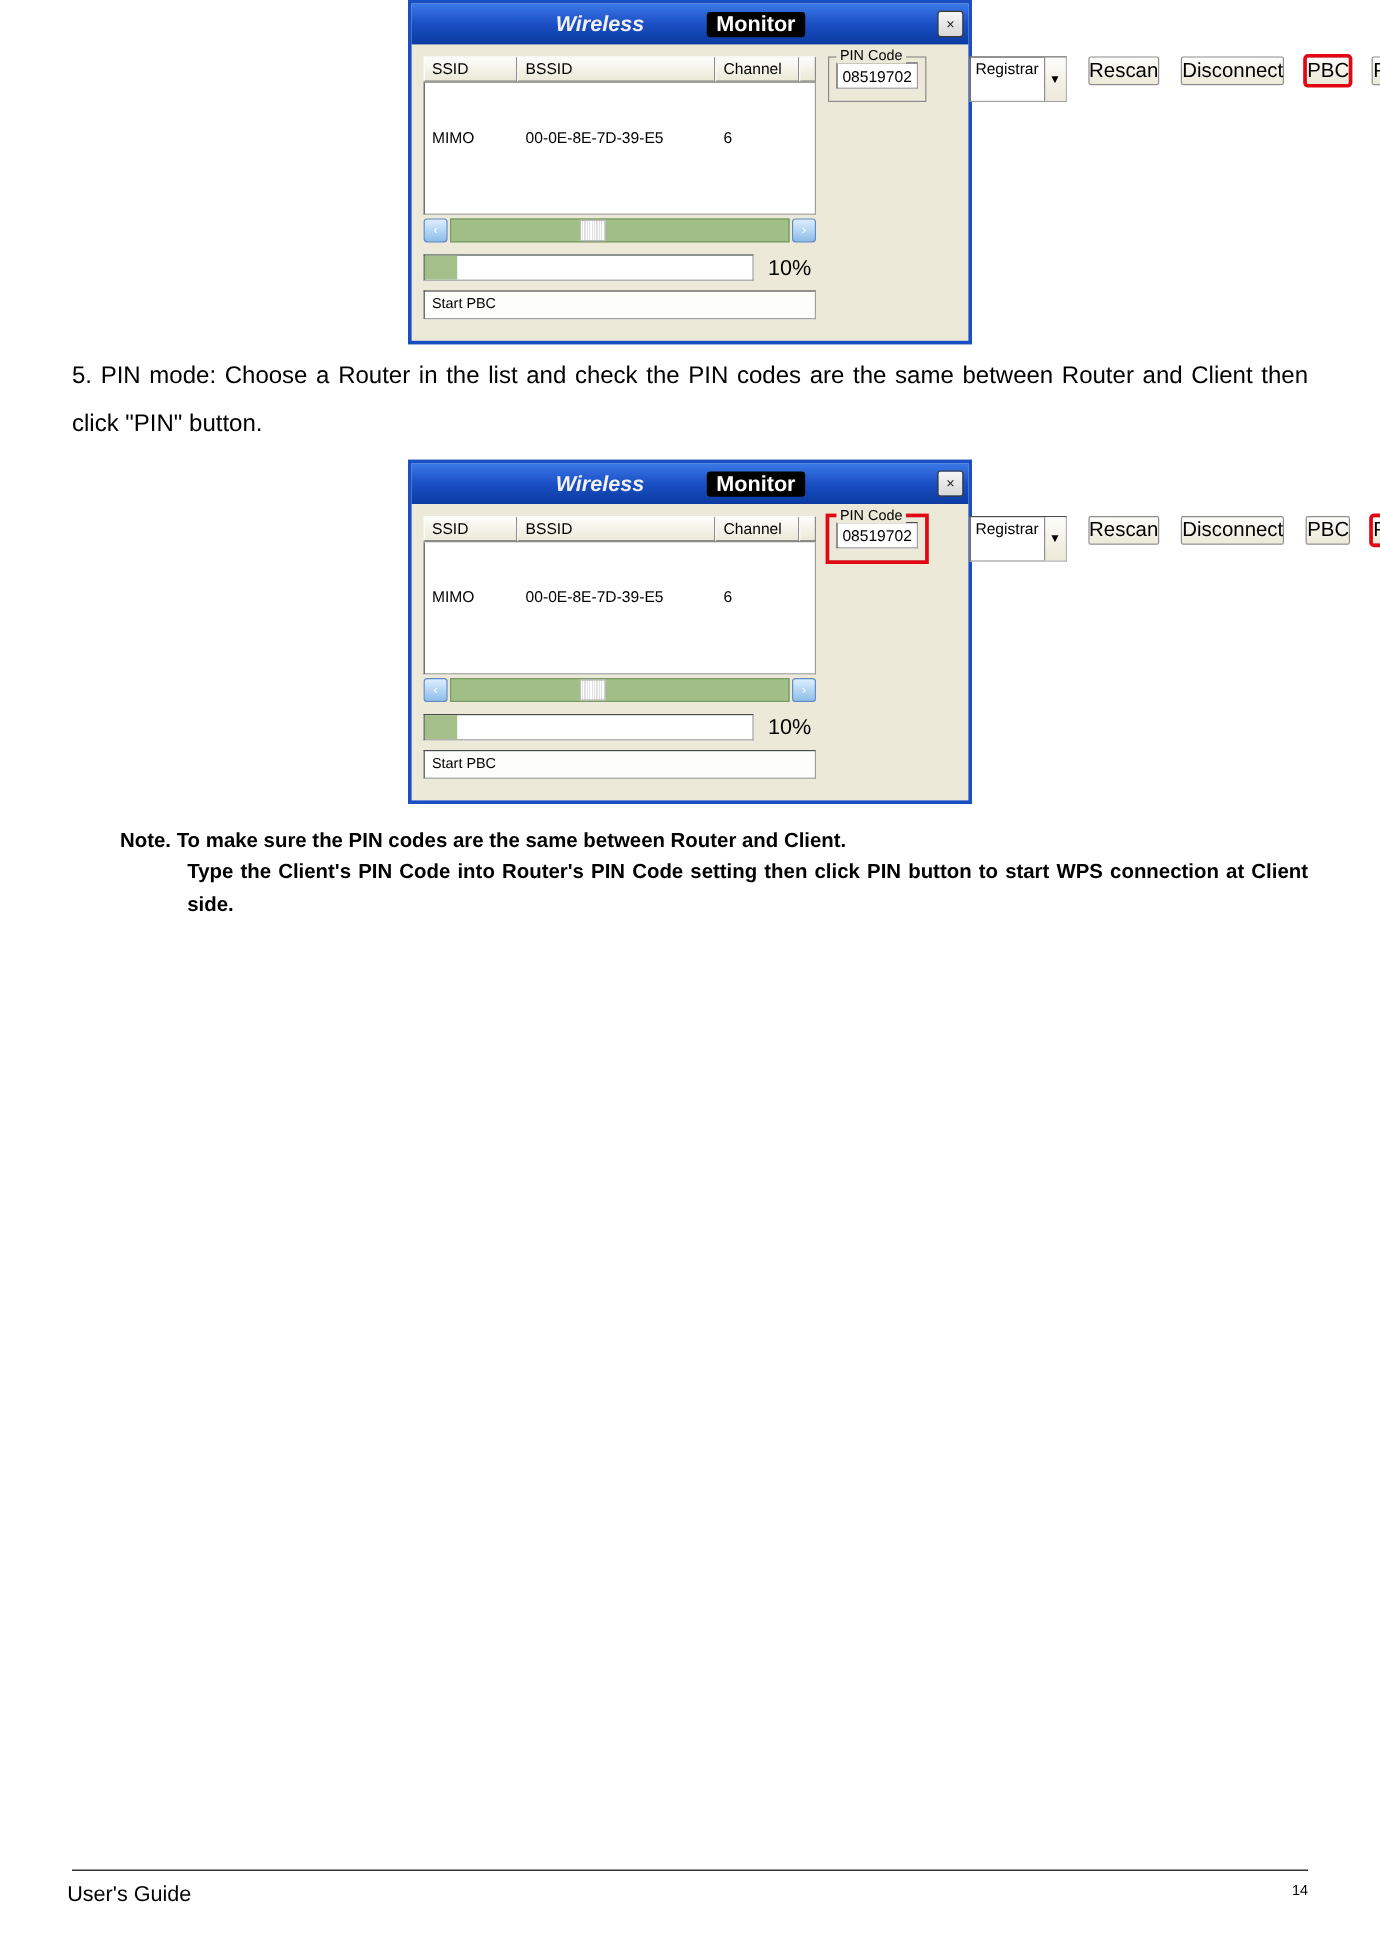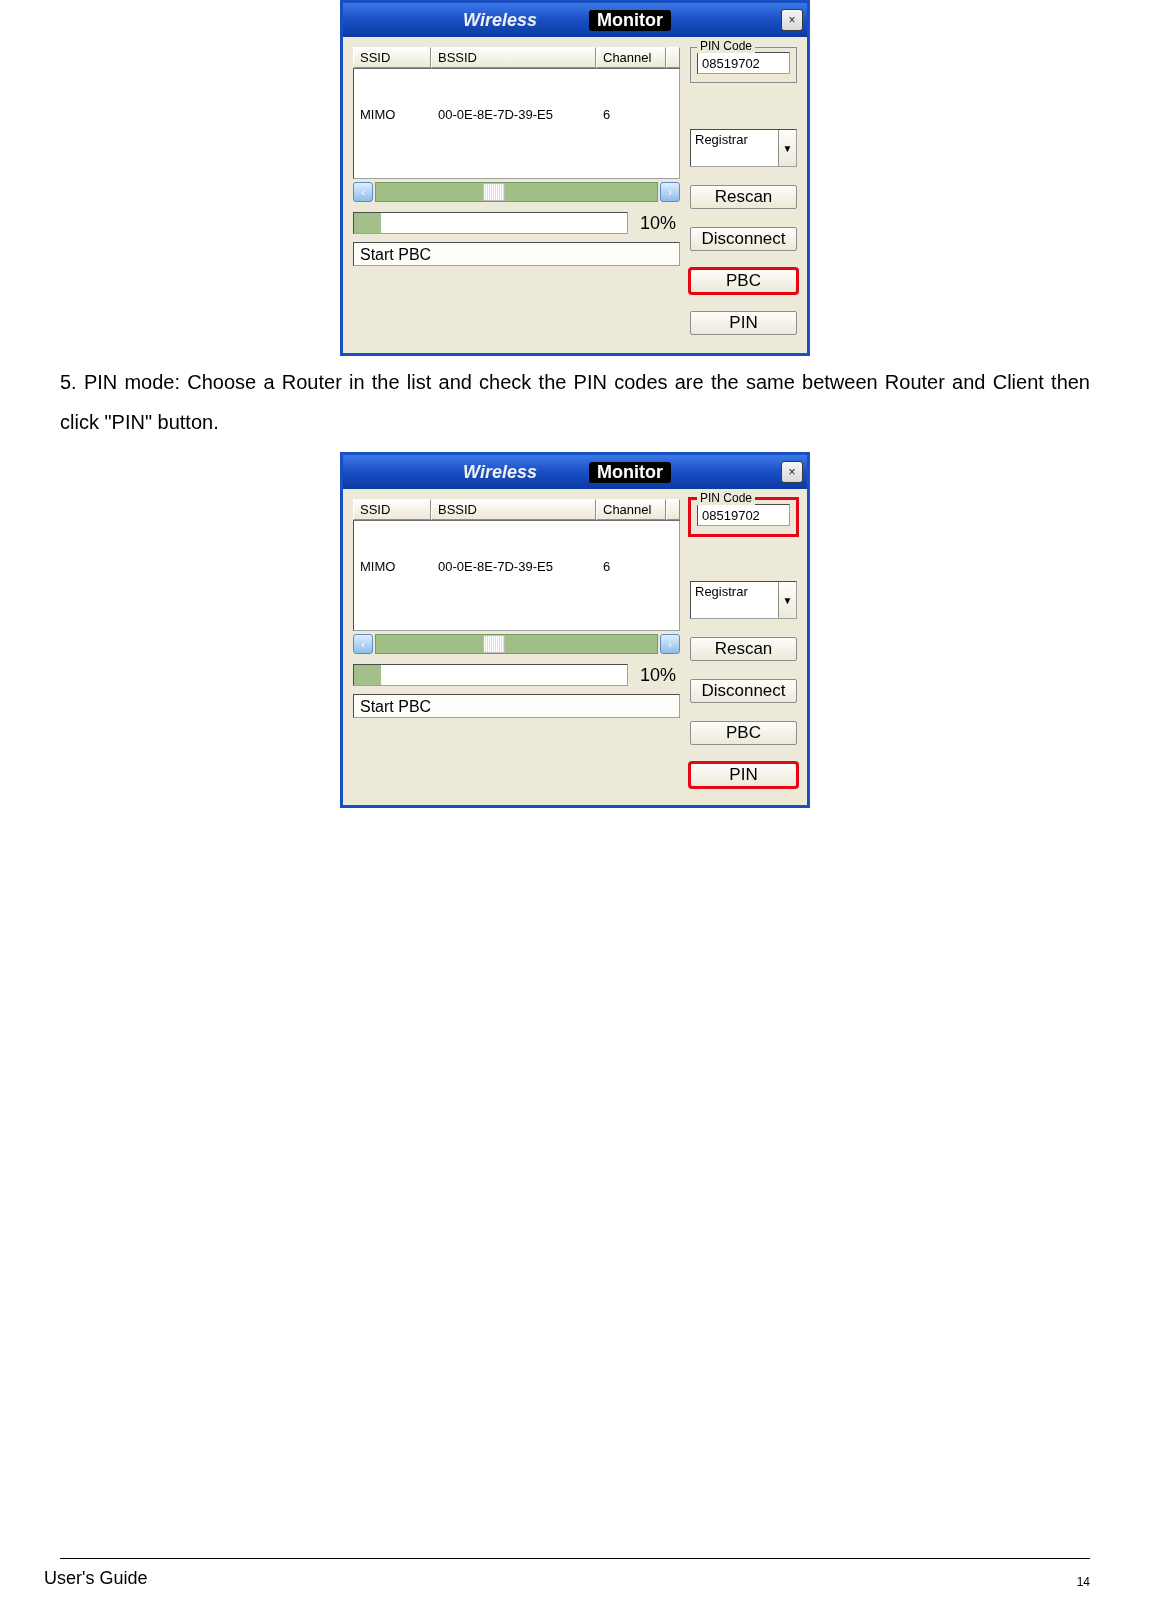--- a/index.html
+++ b/index.html
@@ -71,7 +71,7 @@
     position: relative;
   }
   .leftcol { flex: 1; }
-  .rightcol { width: 118px; display: flex; flex-direction: column; gap: 18px; }
+  .rightcol { width: 118px; display: flex; gap: 18px; }
 
   
   .netheader {

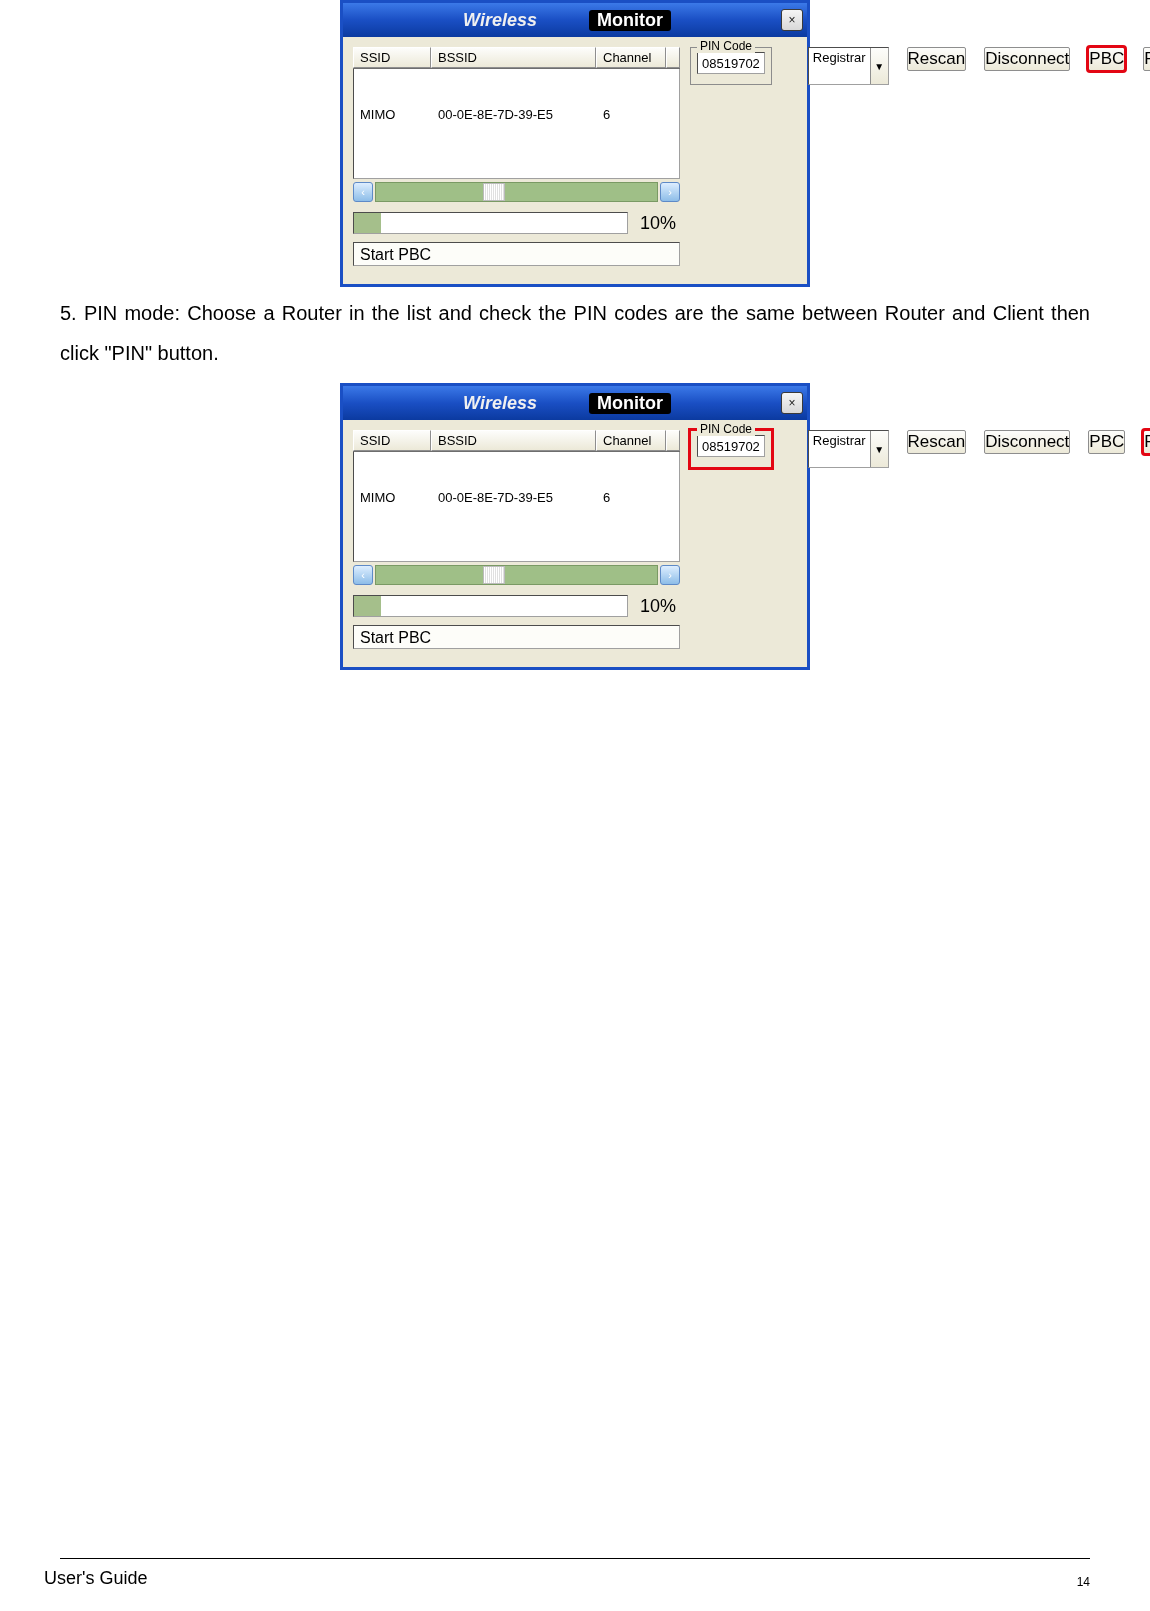--- a/index.html
+++ b/index.html
@@ -162,7 +162,7 @@
     height: 24px;
     border: 1px inset #a0a0a0;
     background: #fdfdf9;
-    font-size: 16px;
+    font-size: 12px;
     padding: 3px 6px;
   }
 

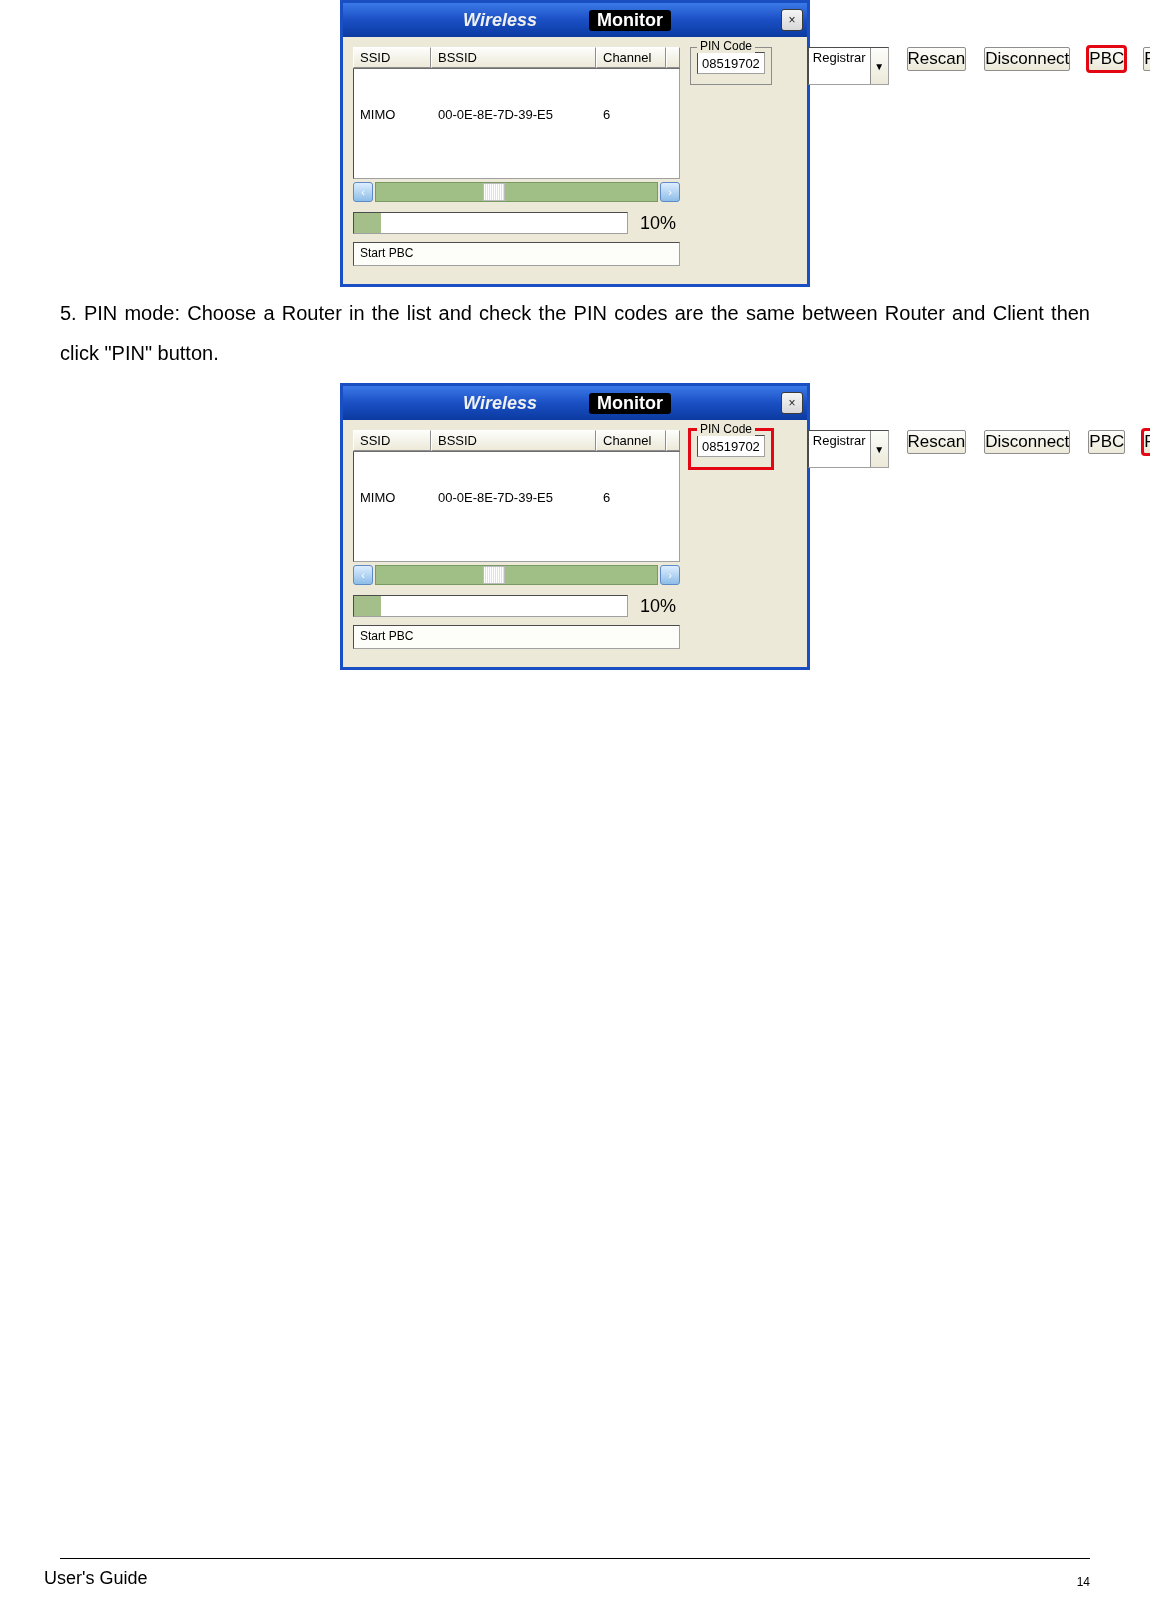--- a/index.html
+++ b/index.html
@@ -370,6 +370,10 @@
     </div>
   </div>
 
+  <div class="note">
+    <span>Note. To make sure the PIN codes are the same between Router and Client.</span>
+    <span class="noteindent">Type the Client's PIN Code into Router's PIN Code setting then click PIN button to start WPS connection at Client side.</span>
+  </div>
 
 </div>
 

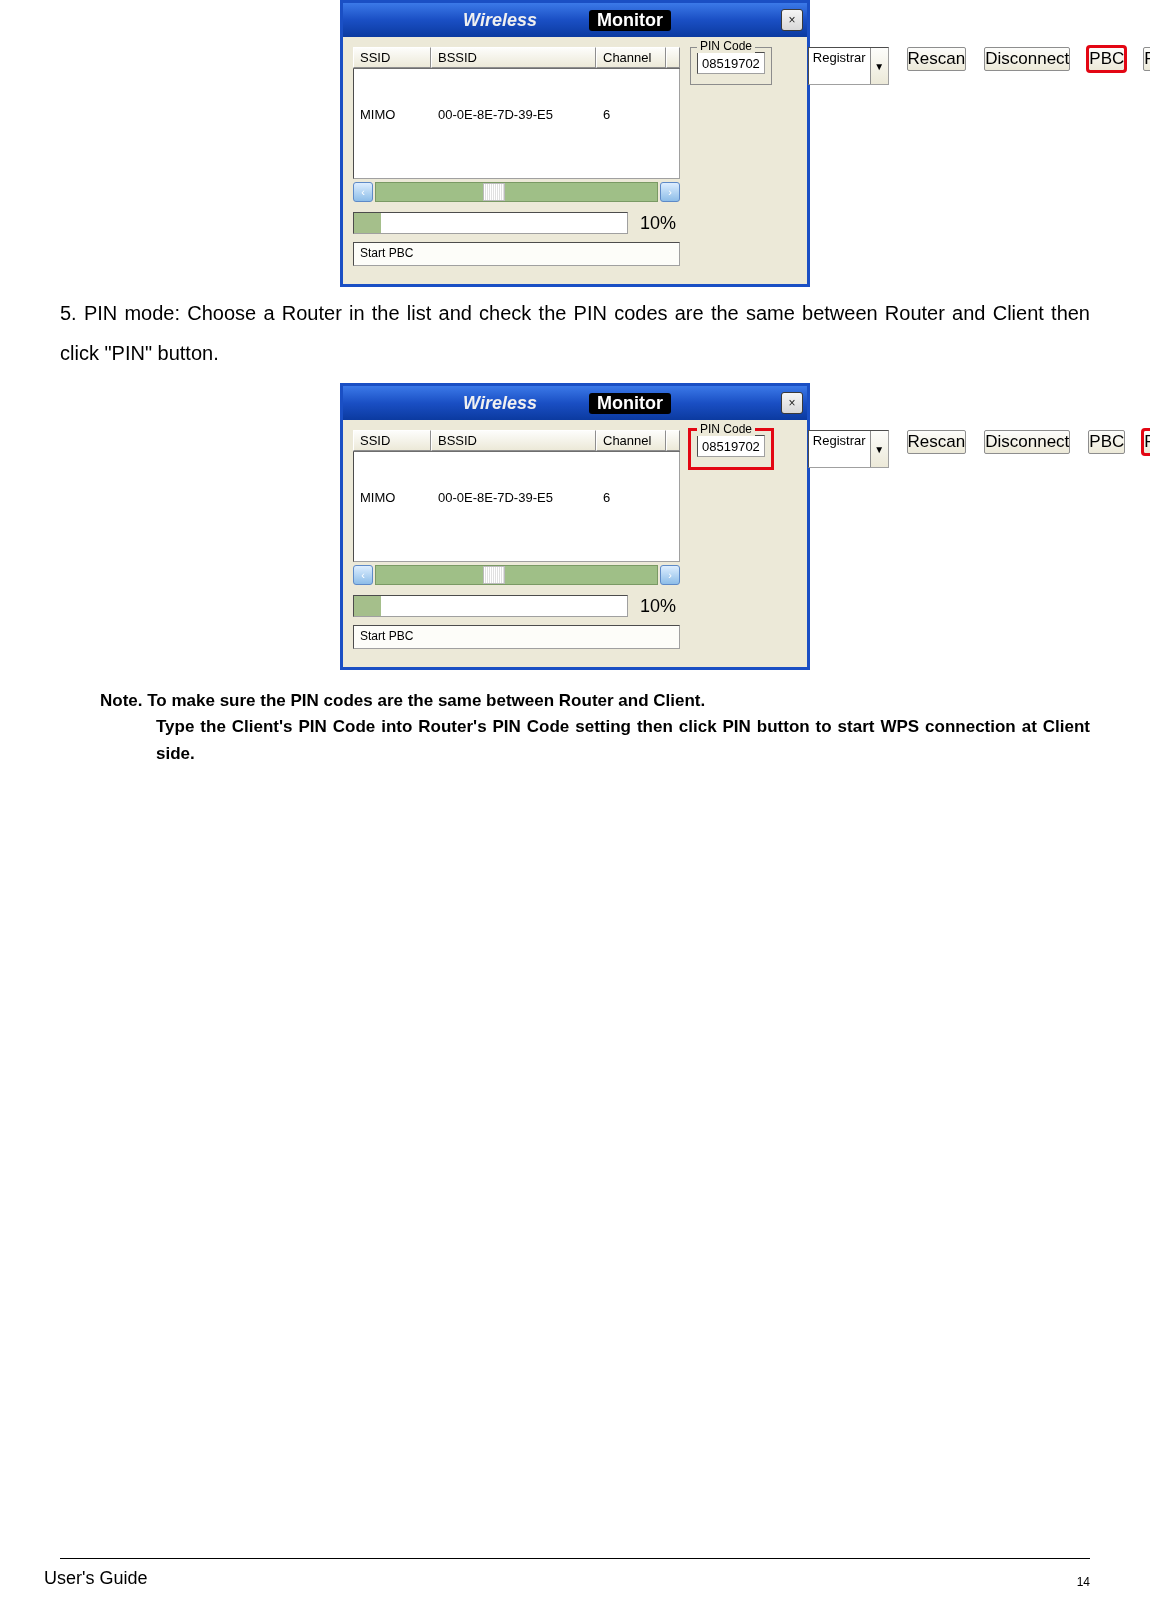--- a/index.html
+++ b/index.html
@@ -240,11 +240,11 @@
   }
   .footer {
     position: absolute;
-    left: 44px; right: 60px;
+    left: 56px; right: 60px;
     bottom: 22px;
     display: flex;
     justify-content: space-between;
-    align-items: flex-end;
+    align-items: flex-start;
     font-size: 18px;
   }
   .footer .pn { font-size: 12px; }

